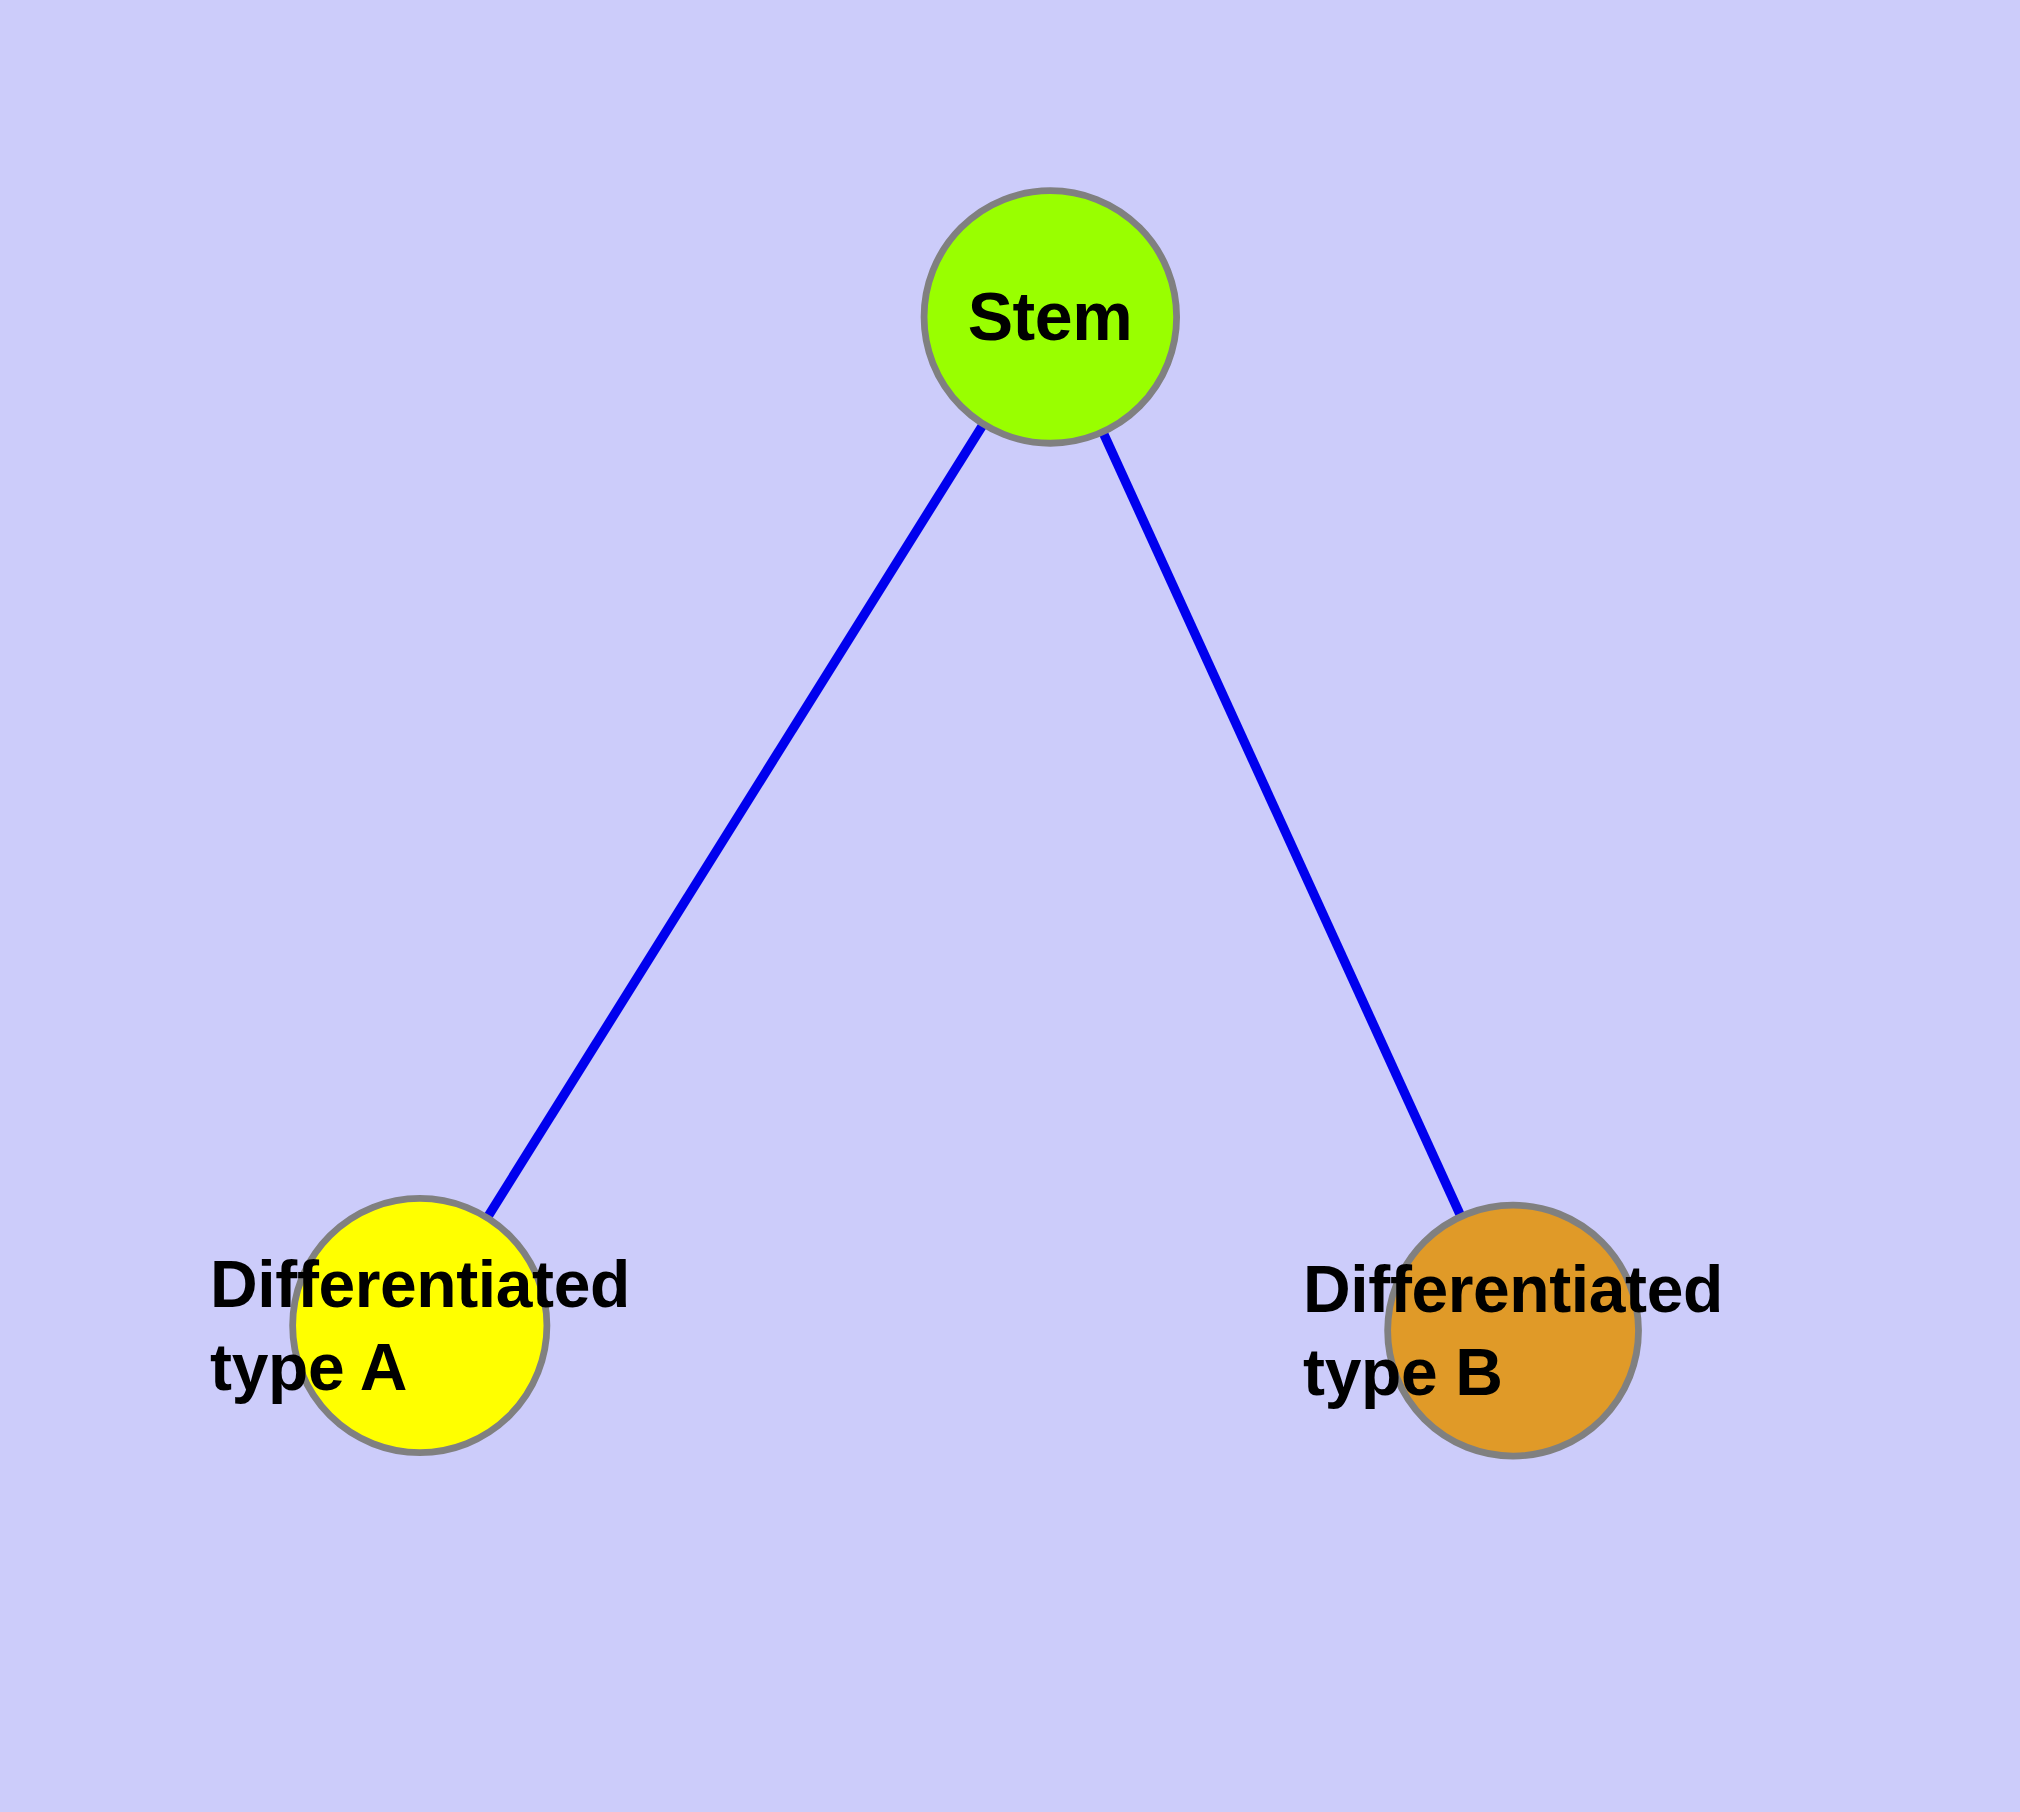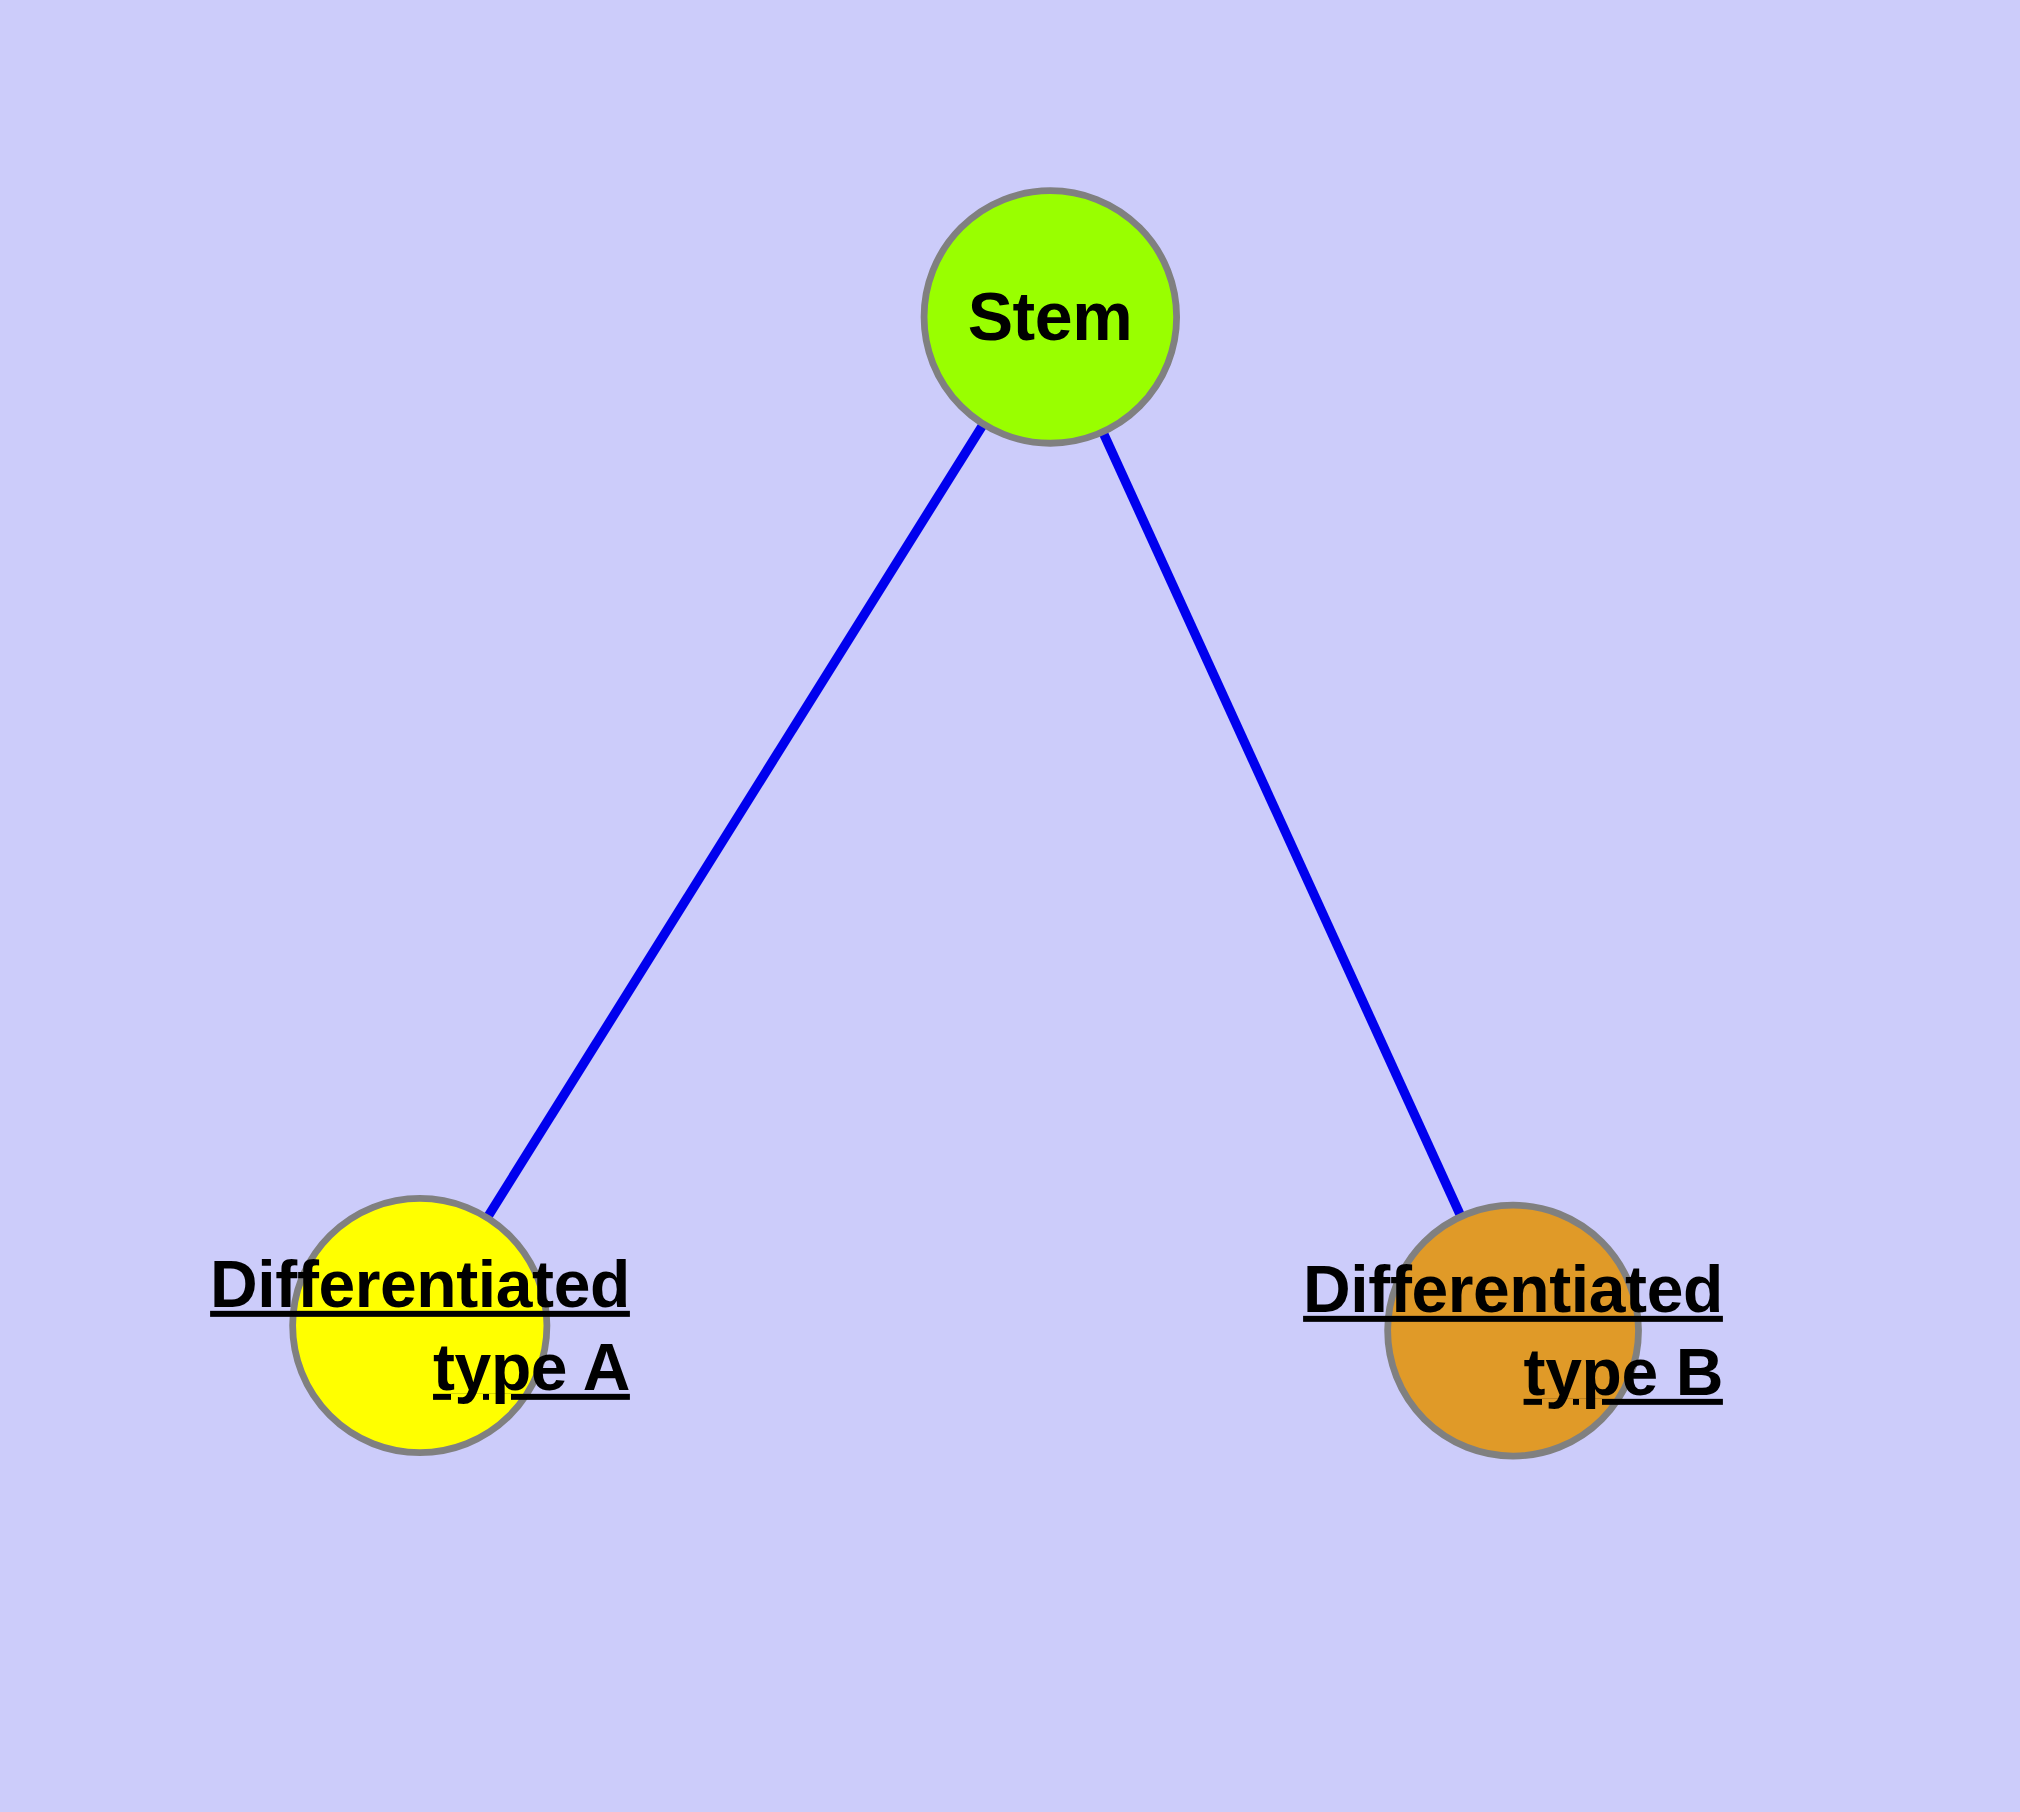--- a/index.html
+++ b/index.html
@@ -26,7 +26,7 @@
   .node-label {
     position: absolute;
     white-space: pre;
-    text-align: right;
+    text-align: left;
     font-weight: bold;
     color: #000000;
     line-height: 1.26;

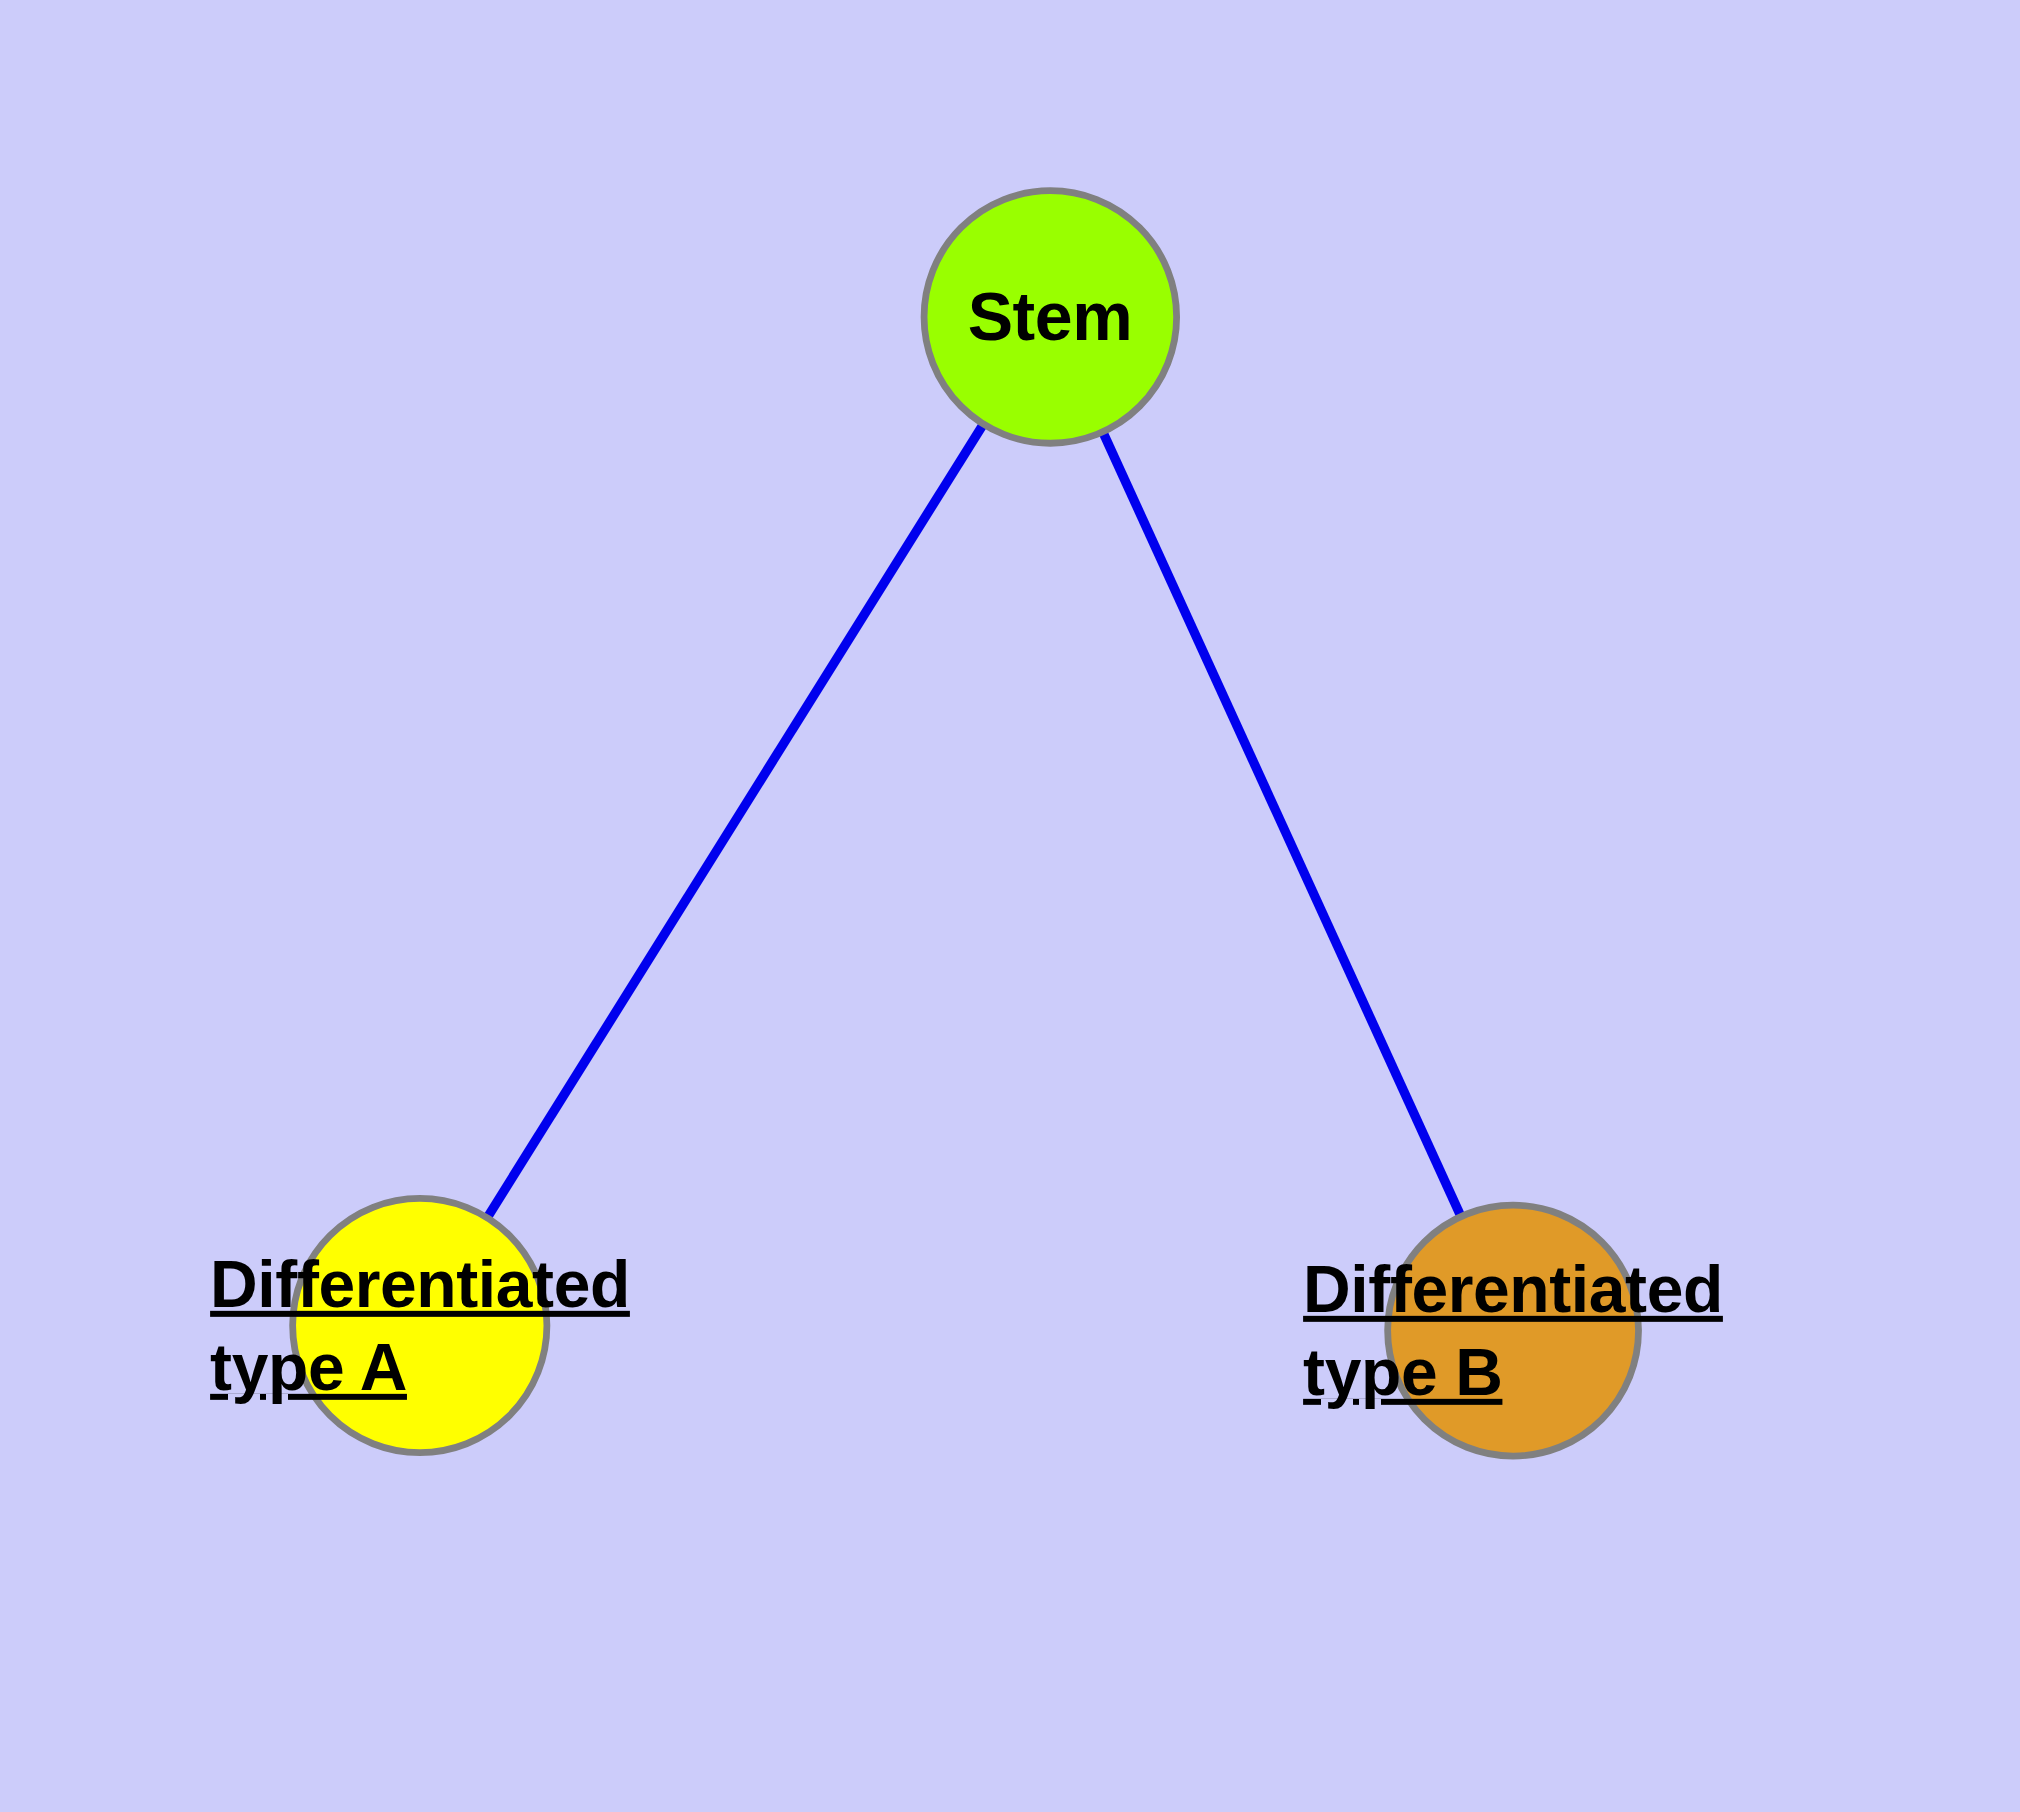--- a/index.html
+++ b/index.html
@@ -39,7 +39,6 @@
   }
   .node-label.leaf {
     font-size: 66px;
-    text-decoration: underline;
   }
 </style>
 </head>

